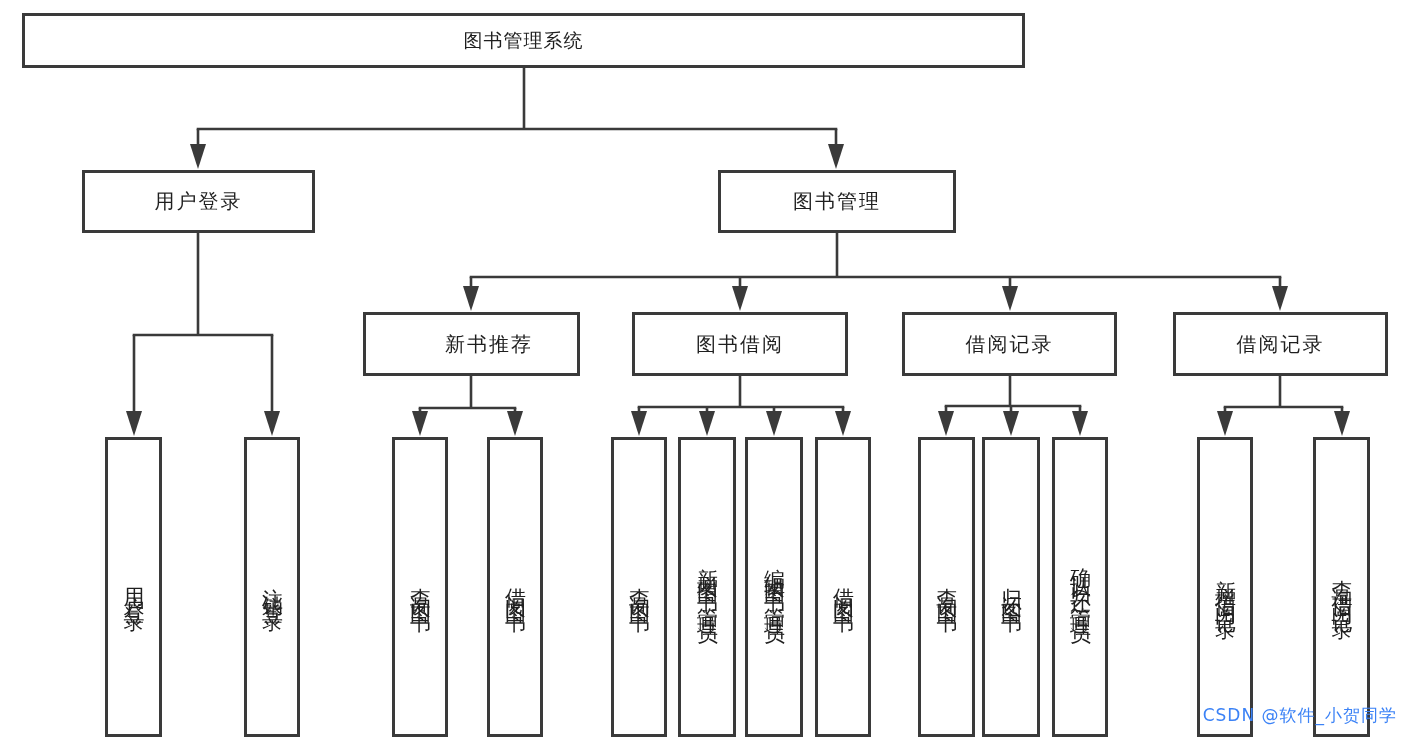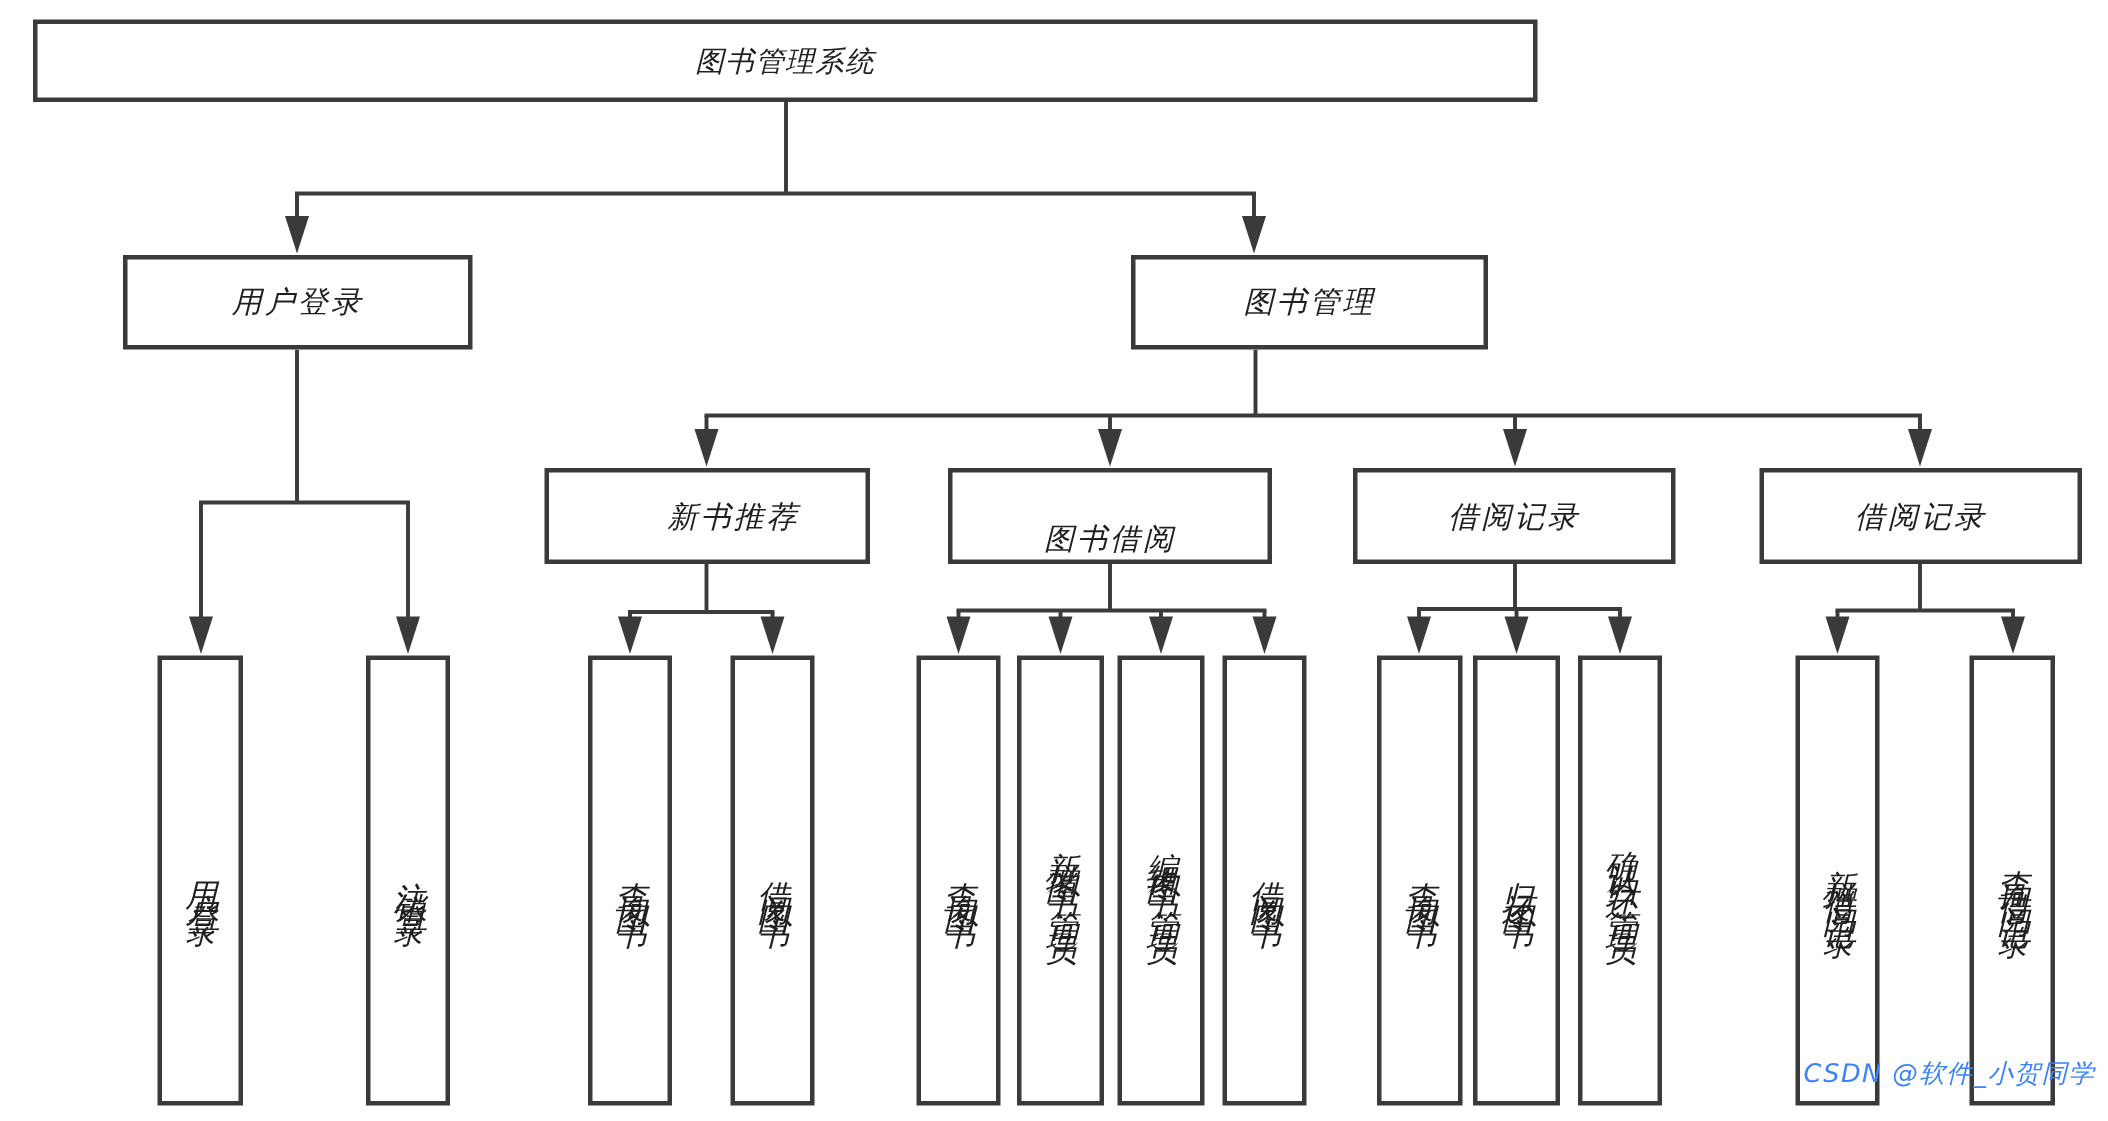--- a/index.html
+++ b/index.html
@@ -6,7 +6,7 @@
   .canvas{
     position:relative;width:1405px;height:747px;background:#ffffff;
     font-family:"DejaVu Sans","Liberation Sans",sans-serif;
-    color:#1f1f1f;overflow:hidden;font-style:italic;
+    color:#1f1f1f;overflow:hidden;
   }
   #wires{position:absolute;left:0;top:0;z-index:1;}
   .box{

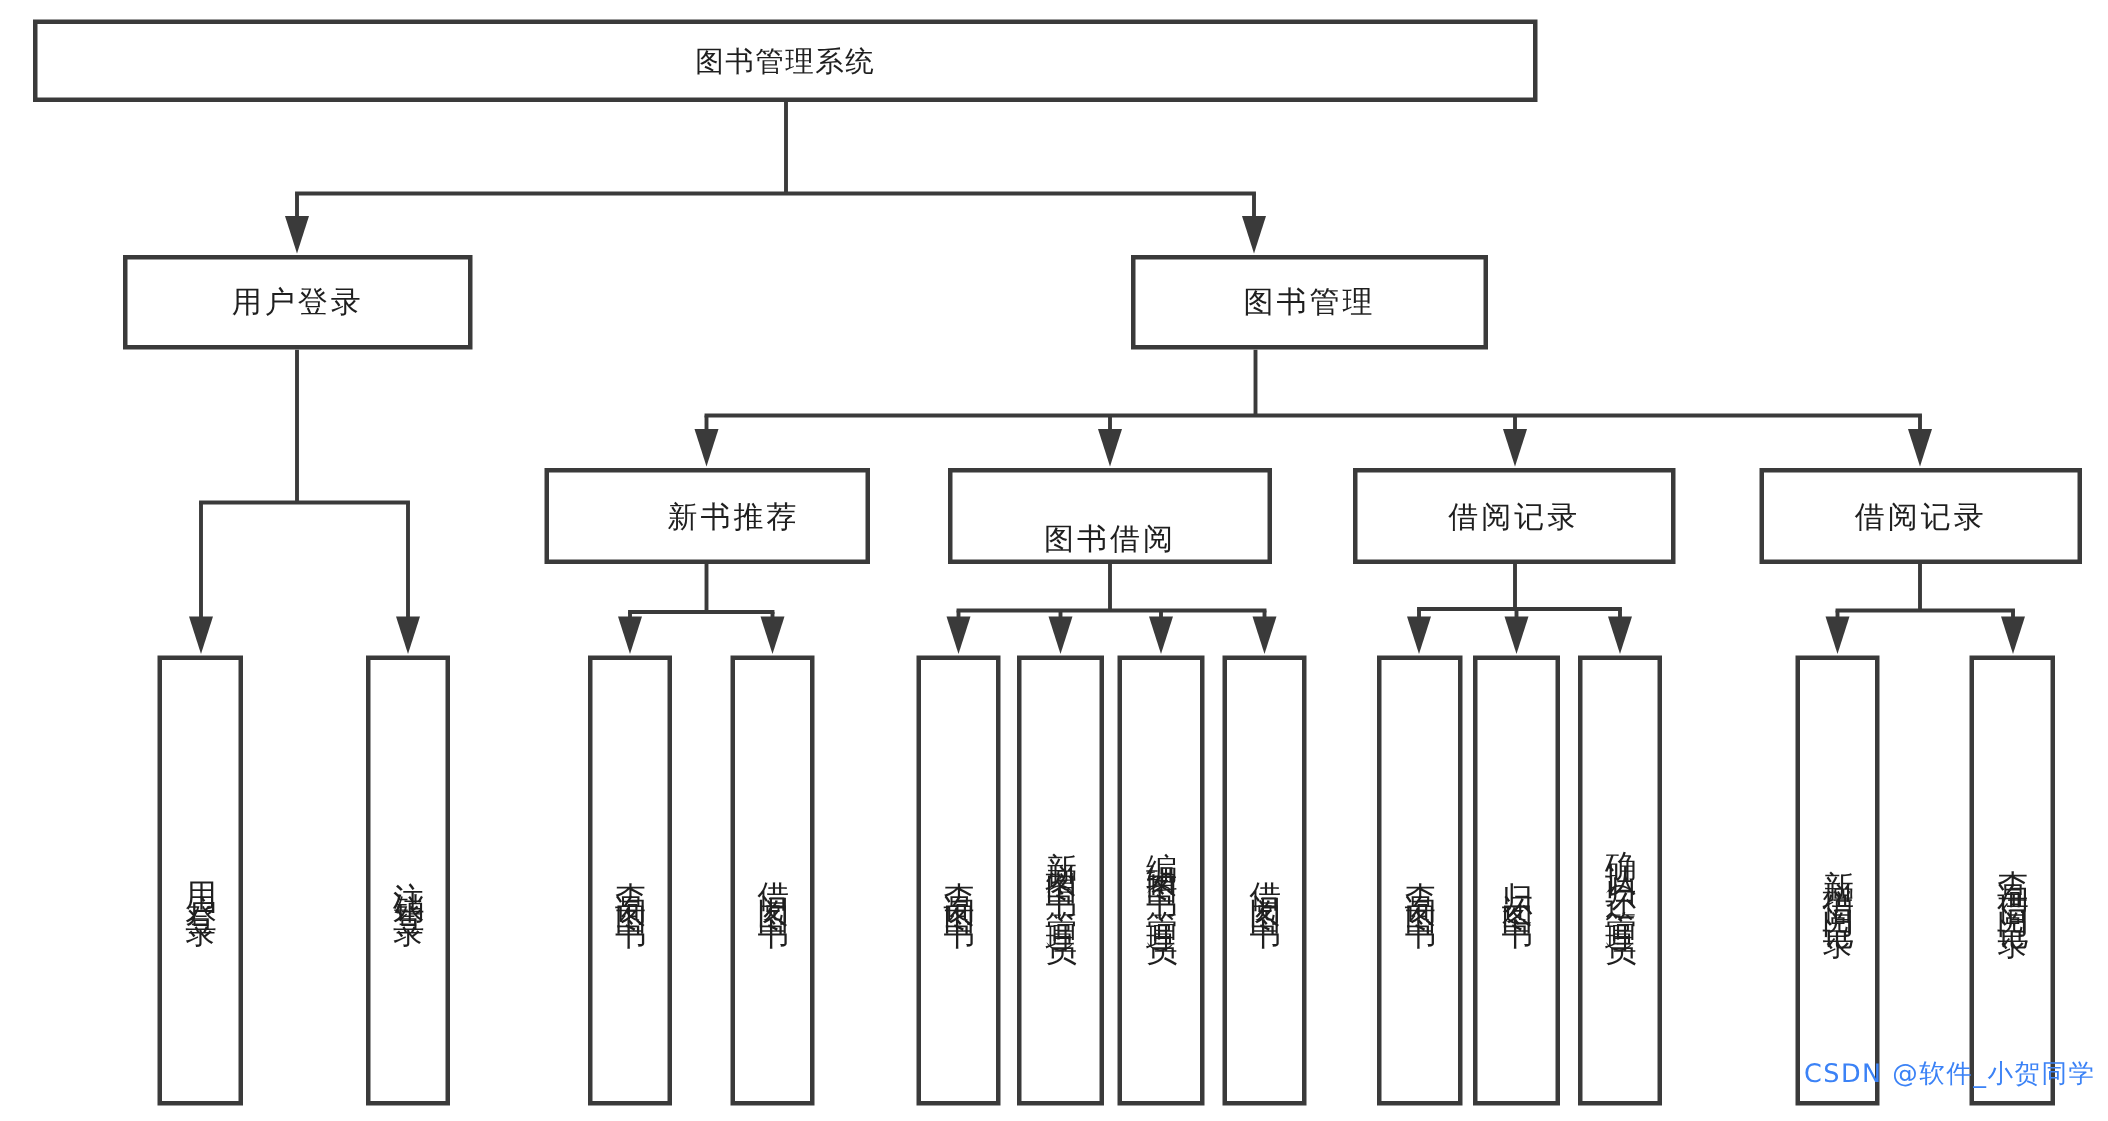--- a/index.html
+++ b/index.html
@@ -95,7 +95,7 @@
   <div class="box lvl2" style="left:82px;top:170px;width:233px;height:63px;">
     <span>用户登录</span>
   </div>
-  <div class="box lvl2" style="left:718px;top:170px;width:238px;height:63px;margin-left:36px;">
+  <div class="box lvl2" style="left:718px;top:170px;width:238px;height:63px;">
     <span>图书管理</span>
   </div>
 

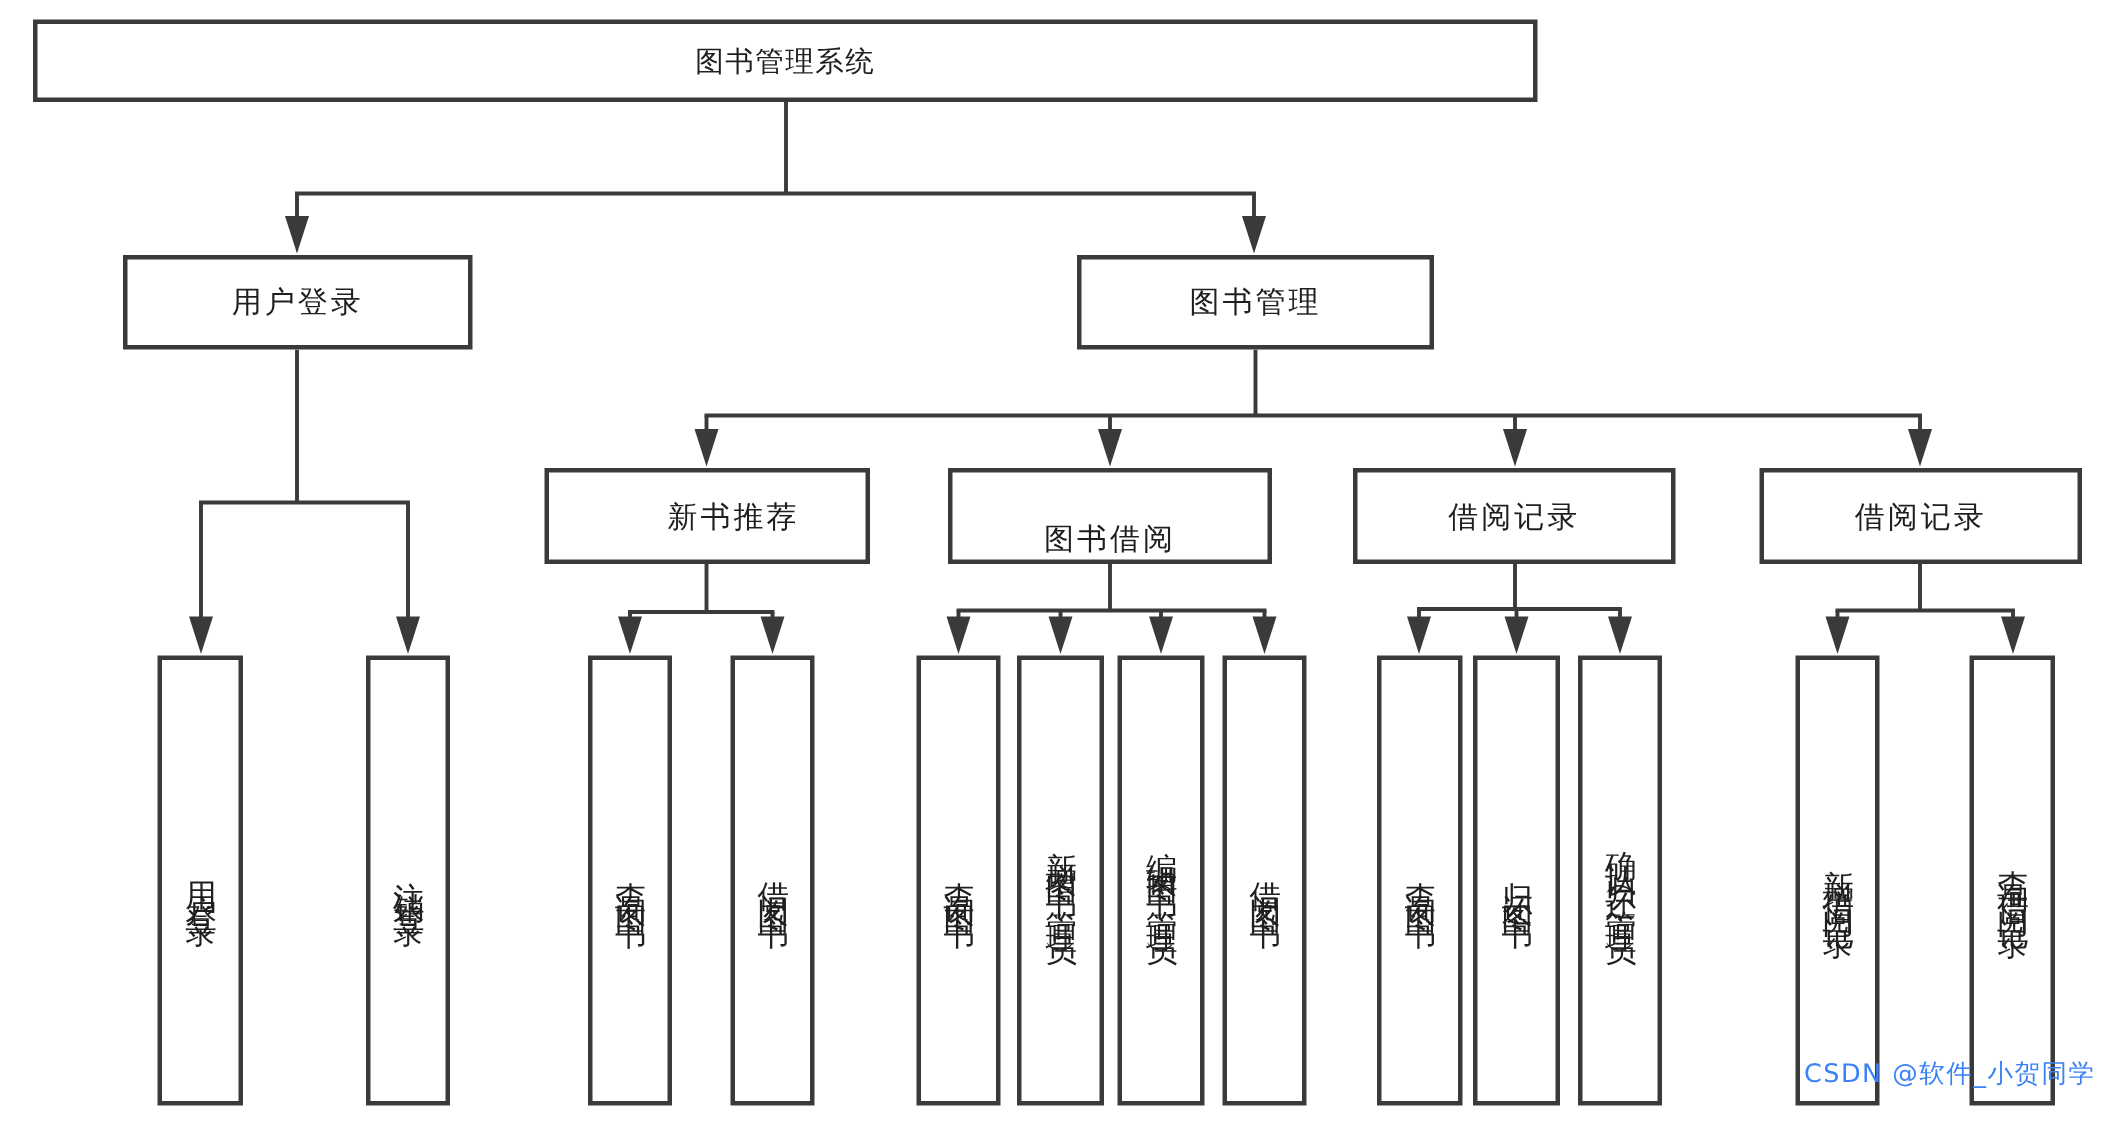--- a/index.html
+++ b/index.html
@@ -102,7 +102,7 @@
   <div class="box lvl3" style="left:363px;top:312px;width:217px;height:64px;padding-left:35px;">
     <span>新书推荐</span>
   </div>
-  <div class="box lvl3" style="left:632px;top:312px;width:216px;height:64px;align-items:flex-end;">
+  <div class="box lvl3" style="left:632px;top:312px;width:216px;height:64px;">
     <span>图书借阅</span>
   </div>
   <div class="box lvl3" style="left:902px;top:312px;width:215px;height:64px;">

